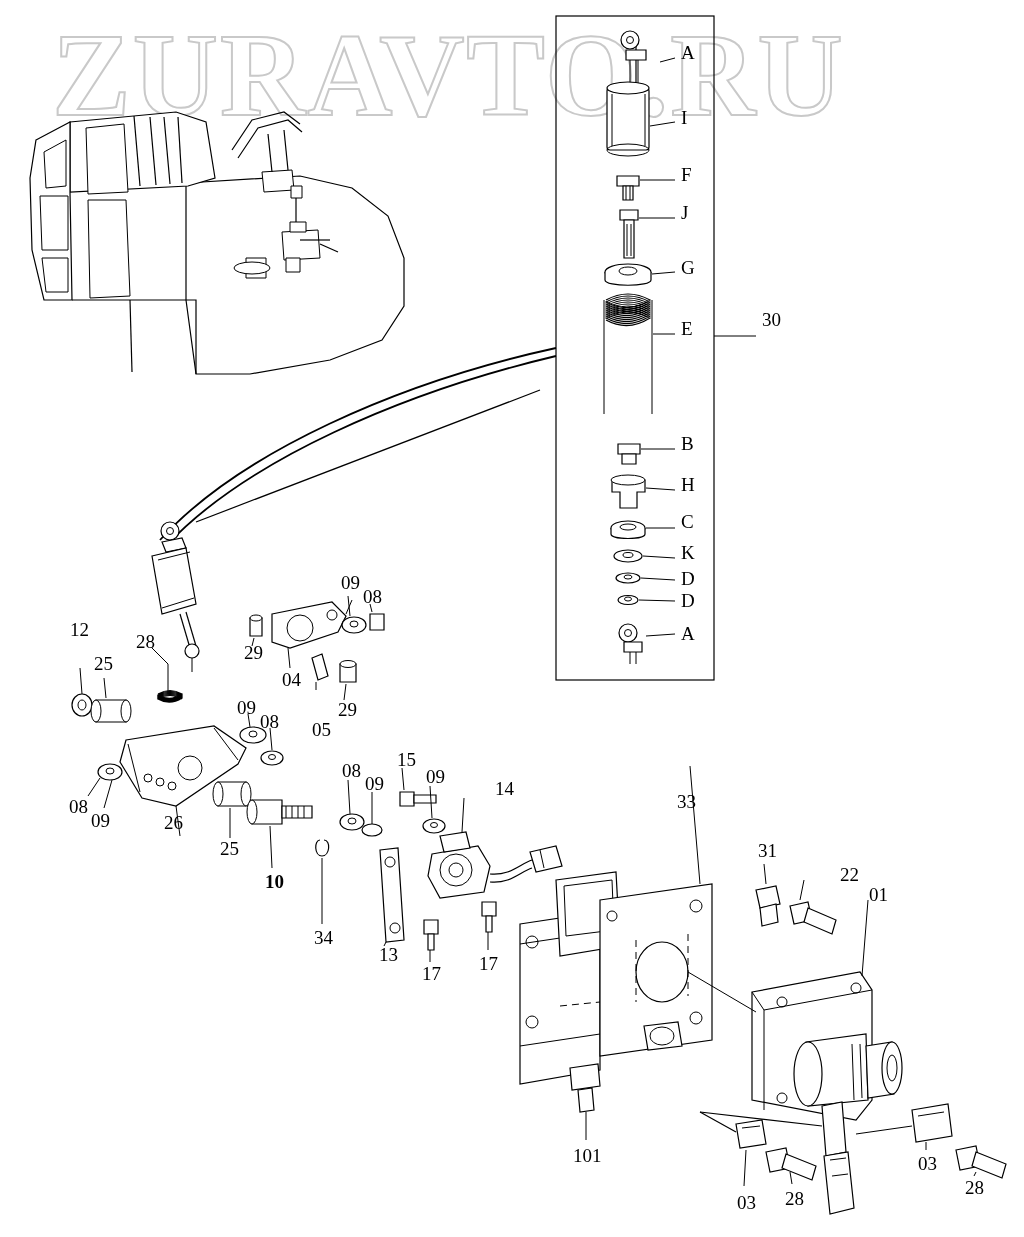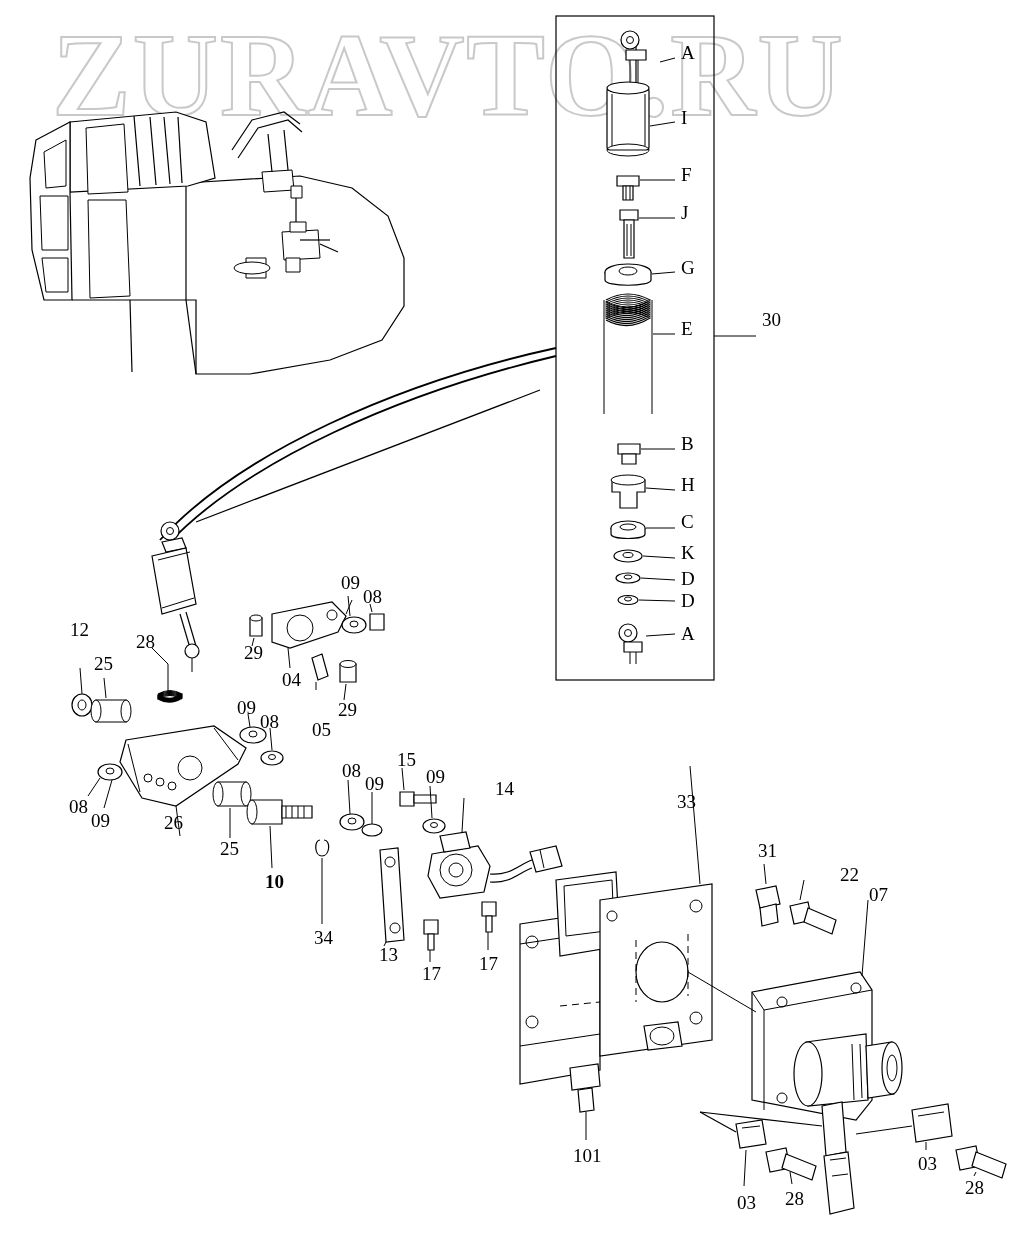--- a/index.html
+++ b/index.html
@@ -504,7 +504,7 @@
   <div class="lbl" style="left:677px; top:792px;">33</div>
   <div class="lbl" style="left:758px; top:841px;">31</div>
   <div class="lbl" style="left:801px; top:865px;margin-left:39px;">22</div>
-  <div class="lbl" style="left:869px; top:885px;">07</div>
+  <div class="lbl" style="left:869px; top:885px;">01</div>
 
   <div class="lbl" style="left:573px; top:1146px;">101</div>
   <div class="lbl" style="left:737px; top:1193px;">03</div>

